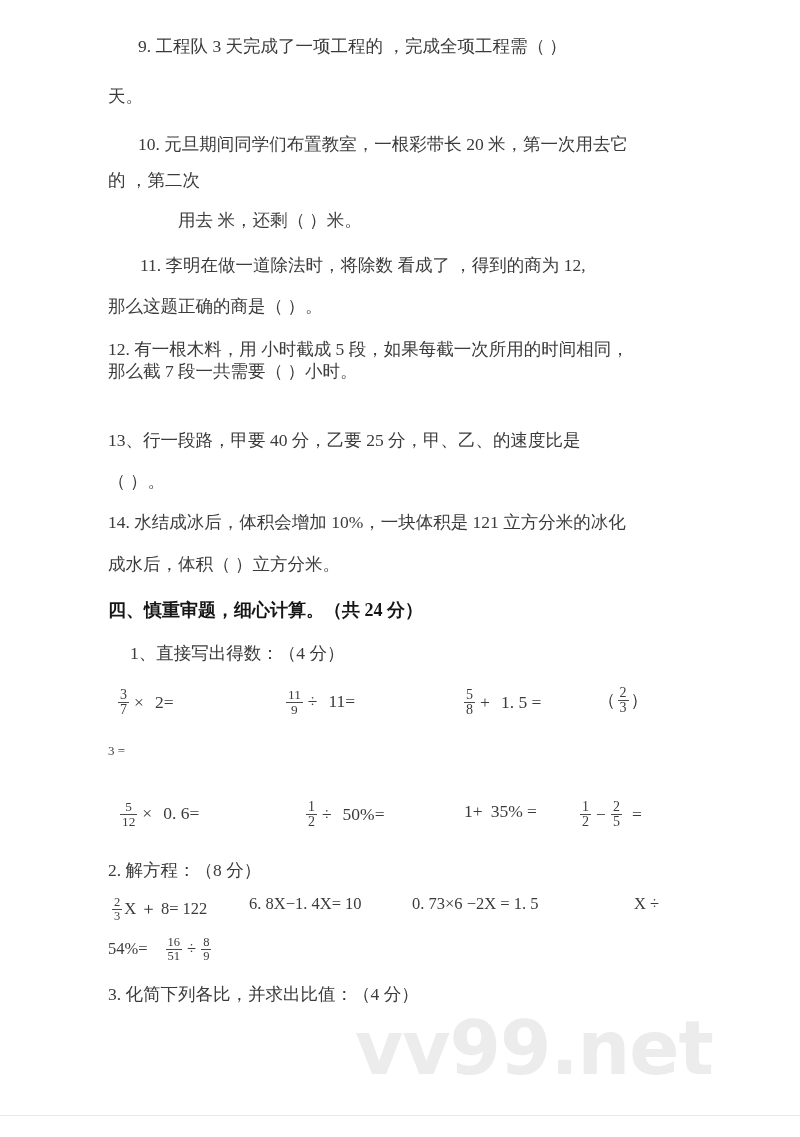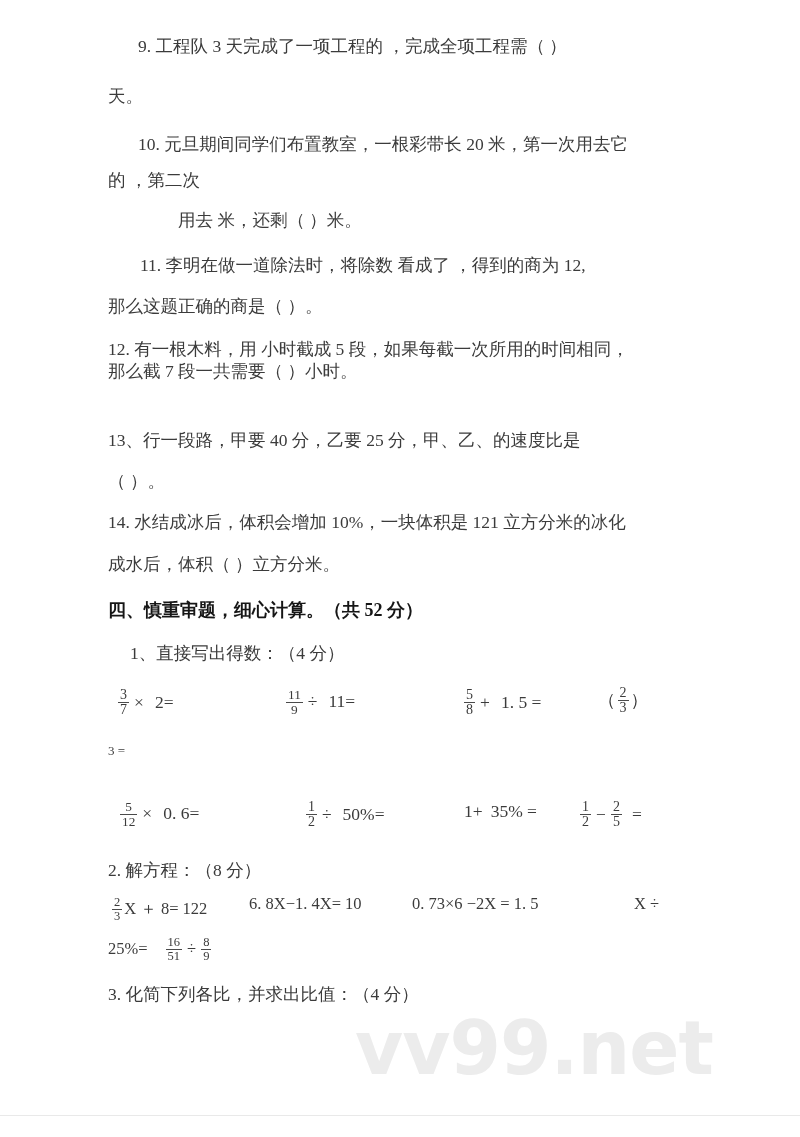--- a/index.html
+++ b/index.html
@@ -117,7 +117,7 @@
     <div class="line cn" style="left:108px; top:514px;">14. 水结成冰后，体积会增加 10%，一块体积是 121 立方分米的冰化</div>
     <div class="line cn" style="left:108px; top:556px;">成水后，体积（        ）立方分米。</div>
 
-    <div class="line cn sec-title" style="left:108px; top:601px;">四、慎重审题，细心计算。（共 52 分）</div>
+    <div class="line cn sec-title" style="left:108px; top:601px;">四、慎重审题，细心计算。（共 24 分）</div>
 
     <div class="line cn" style="left:130px; top:645px;">1、直接写出得数：（4 分）</div>
 

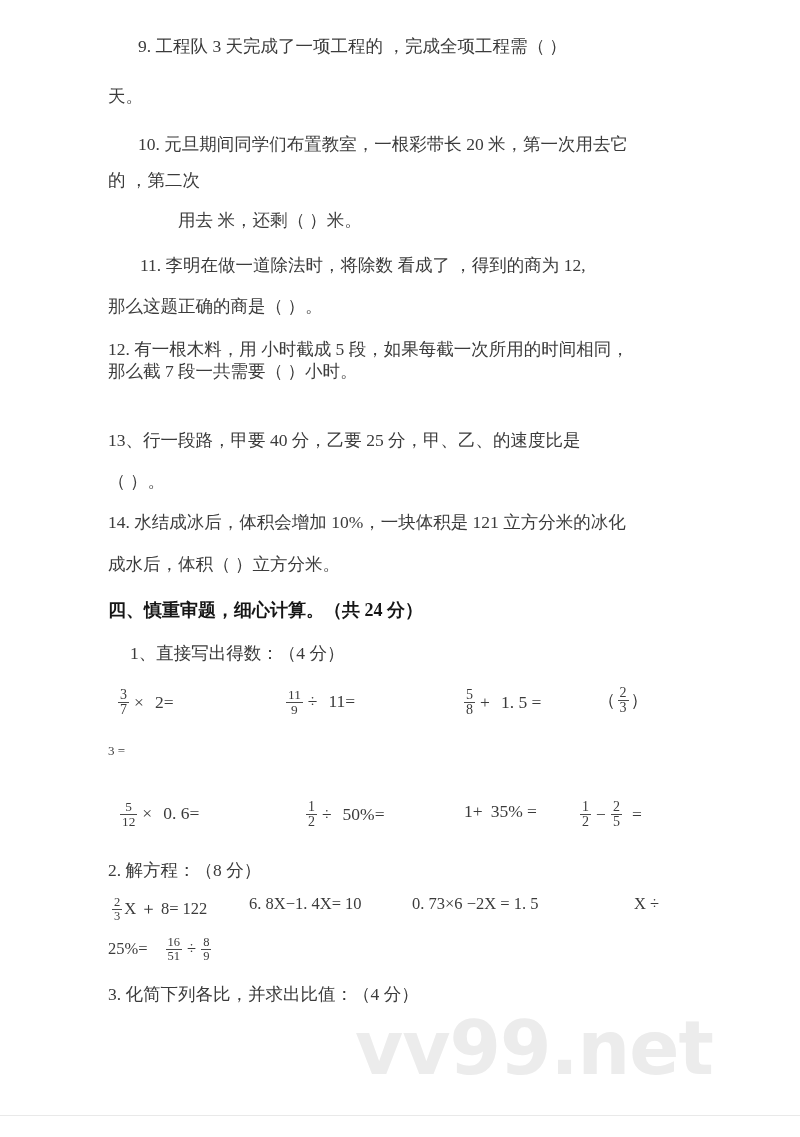--- a/index.html
+++ b/index.html
@@ -195,7 +195,7 @@
     <div class="line" style="left:634px; top:896px; font-size:16.5px;">X ÷</div>
 
     <div class="line" style="left:108px; top:936px; font-size:16.5px;">
-      <span>25%=</span><span class="sp2"></span><span class="frac tight">
+      <span>54%=</span><span class="sp2"></span><span class="frac tight">
         <span class="num">16</span>
         <span class="den">51</span>
       </span><span class="op">÷</span><span class="frac tight">

